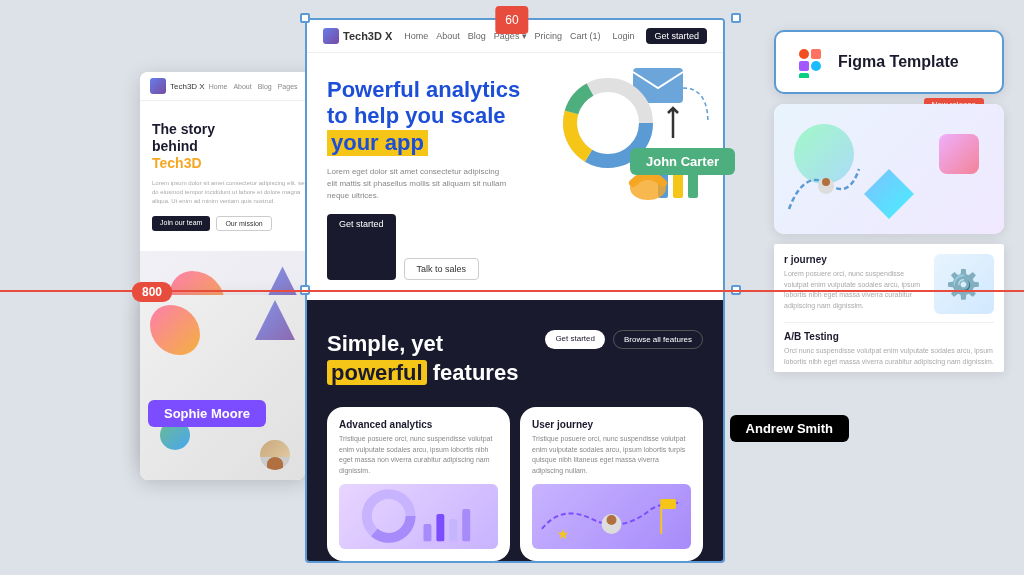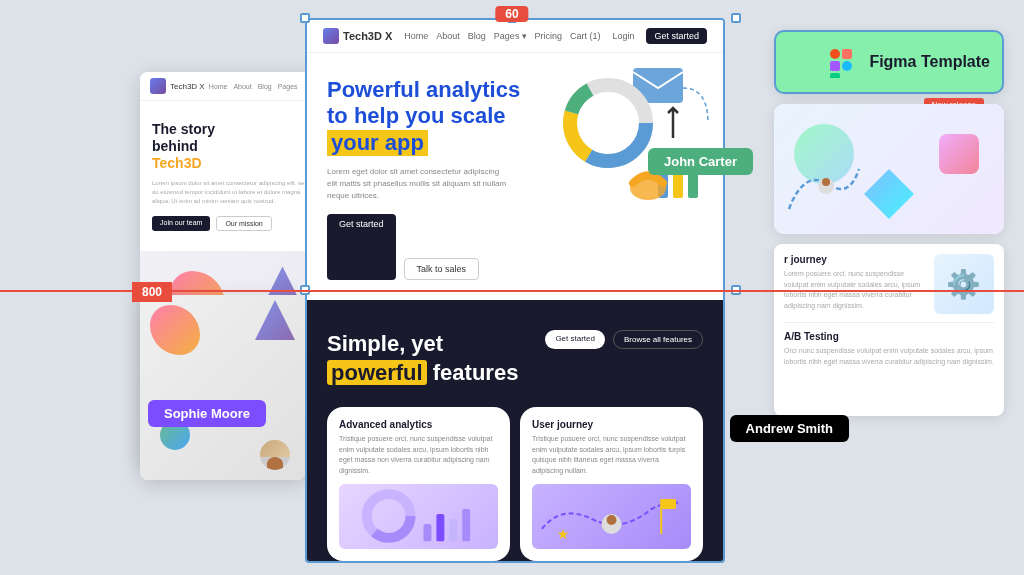--- a/index.html
+++ b/index.html
@@ -29,8 +29,8 @@
       background: #e74c3c;
       color: white;
       font-size: 12px;
-      font-weight: 700;
-      padding: 1px 10px;
+      font-weight: 400;
+      padding: 7px 10px;
       border-radius: 4px;
       z-index: 100;
     }

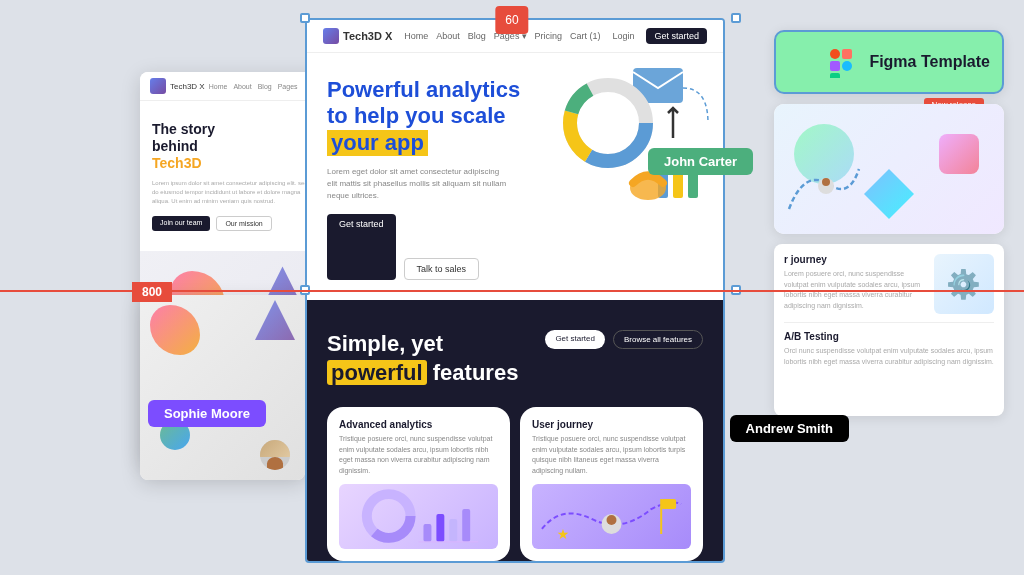--- a/index.html
+++ b/index.html
@@ -338,15 +338,14 @@
 
     
     .figma-card {
-      background: #86efac;
+      background: #ffffff;
       border-radius: 10px;
-      padding: 14px 12px;
+      padding: 14px 18px;
       display: flex;
       align-items: center;
       gap: 12px;
       box-shadow: 0 2px 12px rgba(0,0,0,0.1);
       border: 2px solid #5b9bd5;
-      justify-content: flex-end;
     }
 
     .figma-icon {

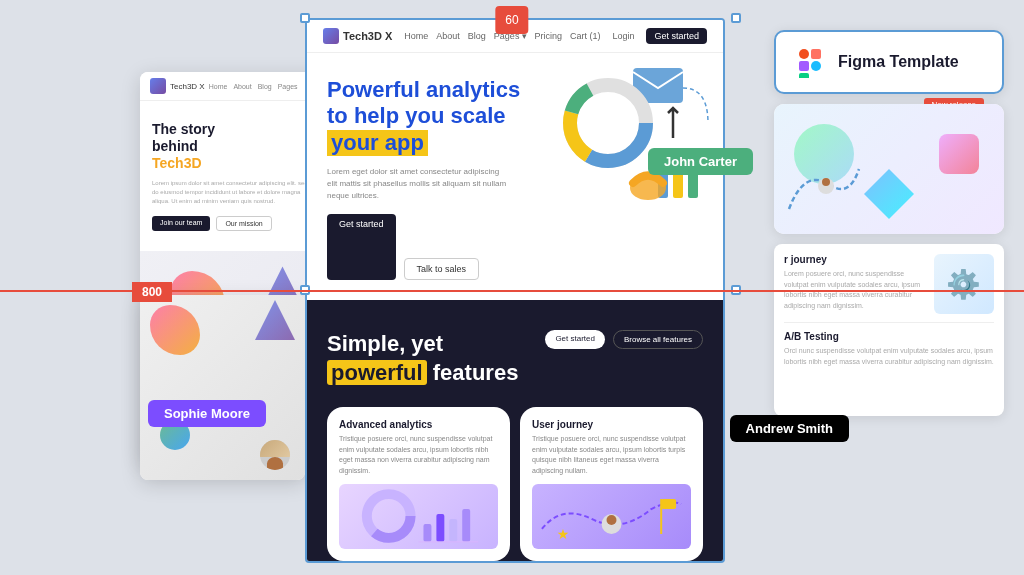--- a/index.html
+++ b/index.html
@@ -437,7 +437,7 @@
     .badge-john {
       background: #4caf7d;
       top: 148px;
-      left: 648px;
+      left: 630px;
     }
 
     .badge-sophie {

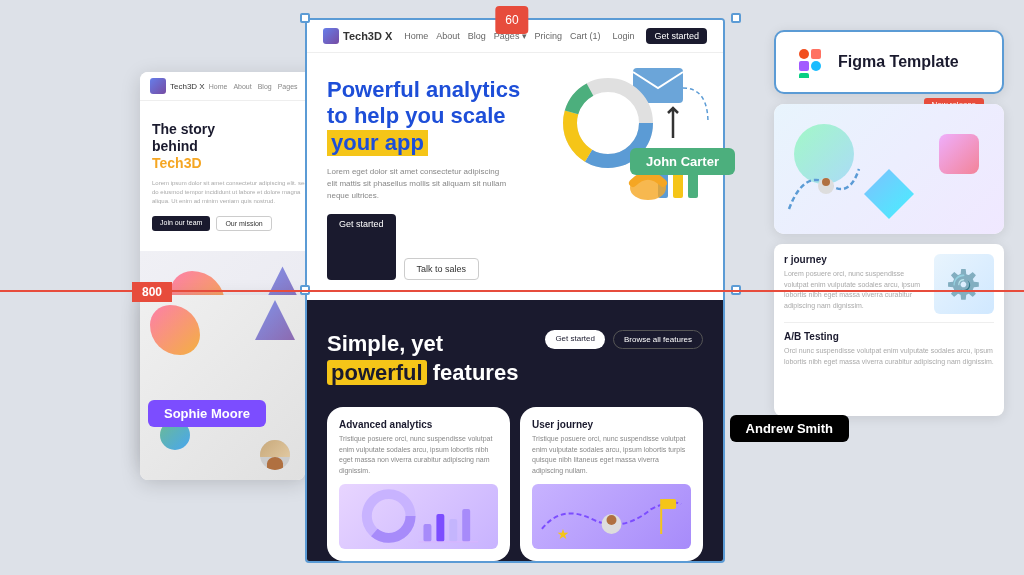--- a/index.html
+++ b/index.html
@@ -386,10 +386,10 @@
 
     .right-illustration-2 {
       background: white;
-      border-radius: 8px;
+      border-radius: 2px;
       overflow: hidden;
       width: 230px;
-      height: 172px;
+      height: 128px;
       box-shadow: 0 2px 12px rgba(0,0,0,0.1);
       padding: 10px;
     }

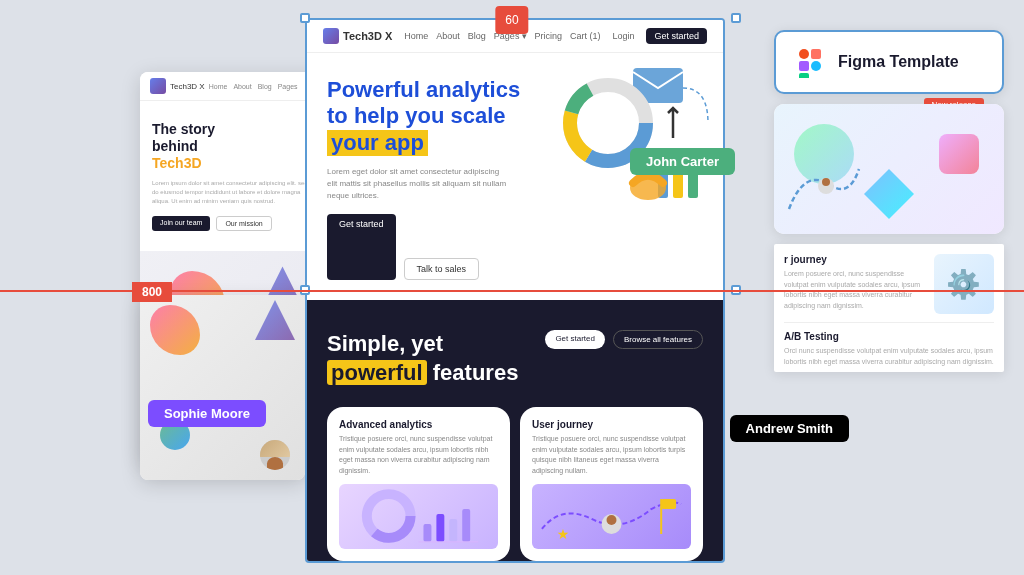--- a/index.html
+++ b/index.html
@@ -45,7 +45,7 @@
       font-size: 12px;
       font-weight: 600;
       padding: 3px 10px;
-      border-radius: 0;
+      border-radius: 9px;
       z-index: 100;
     }
 

